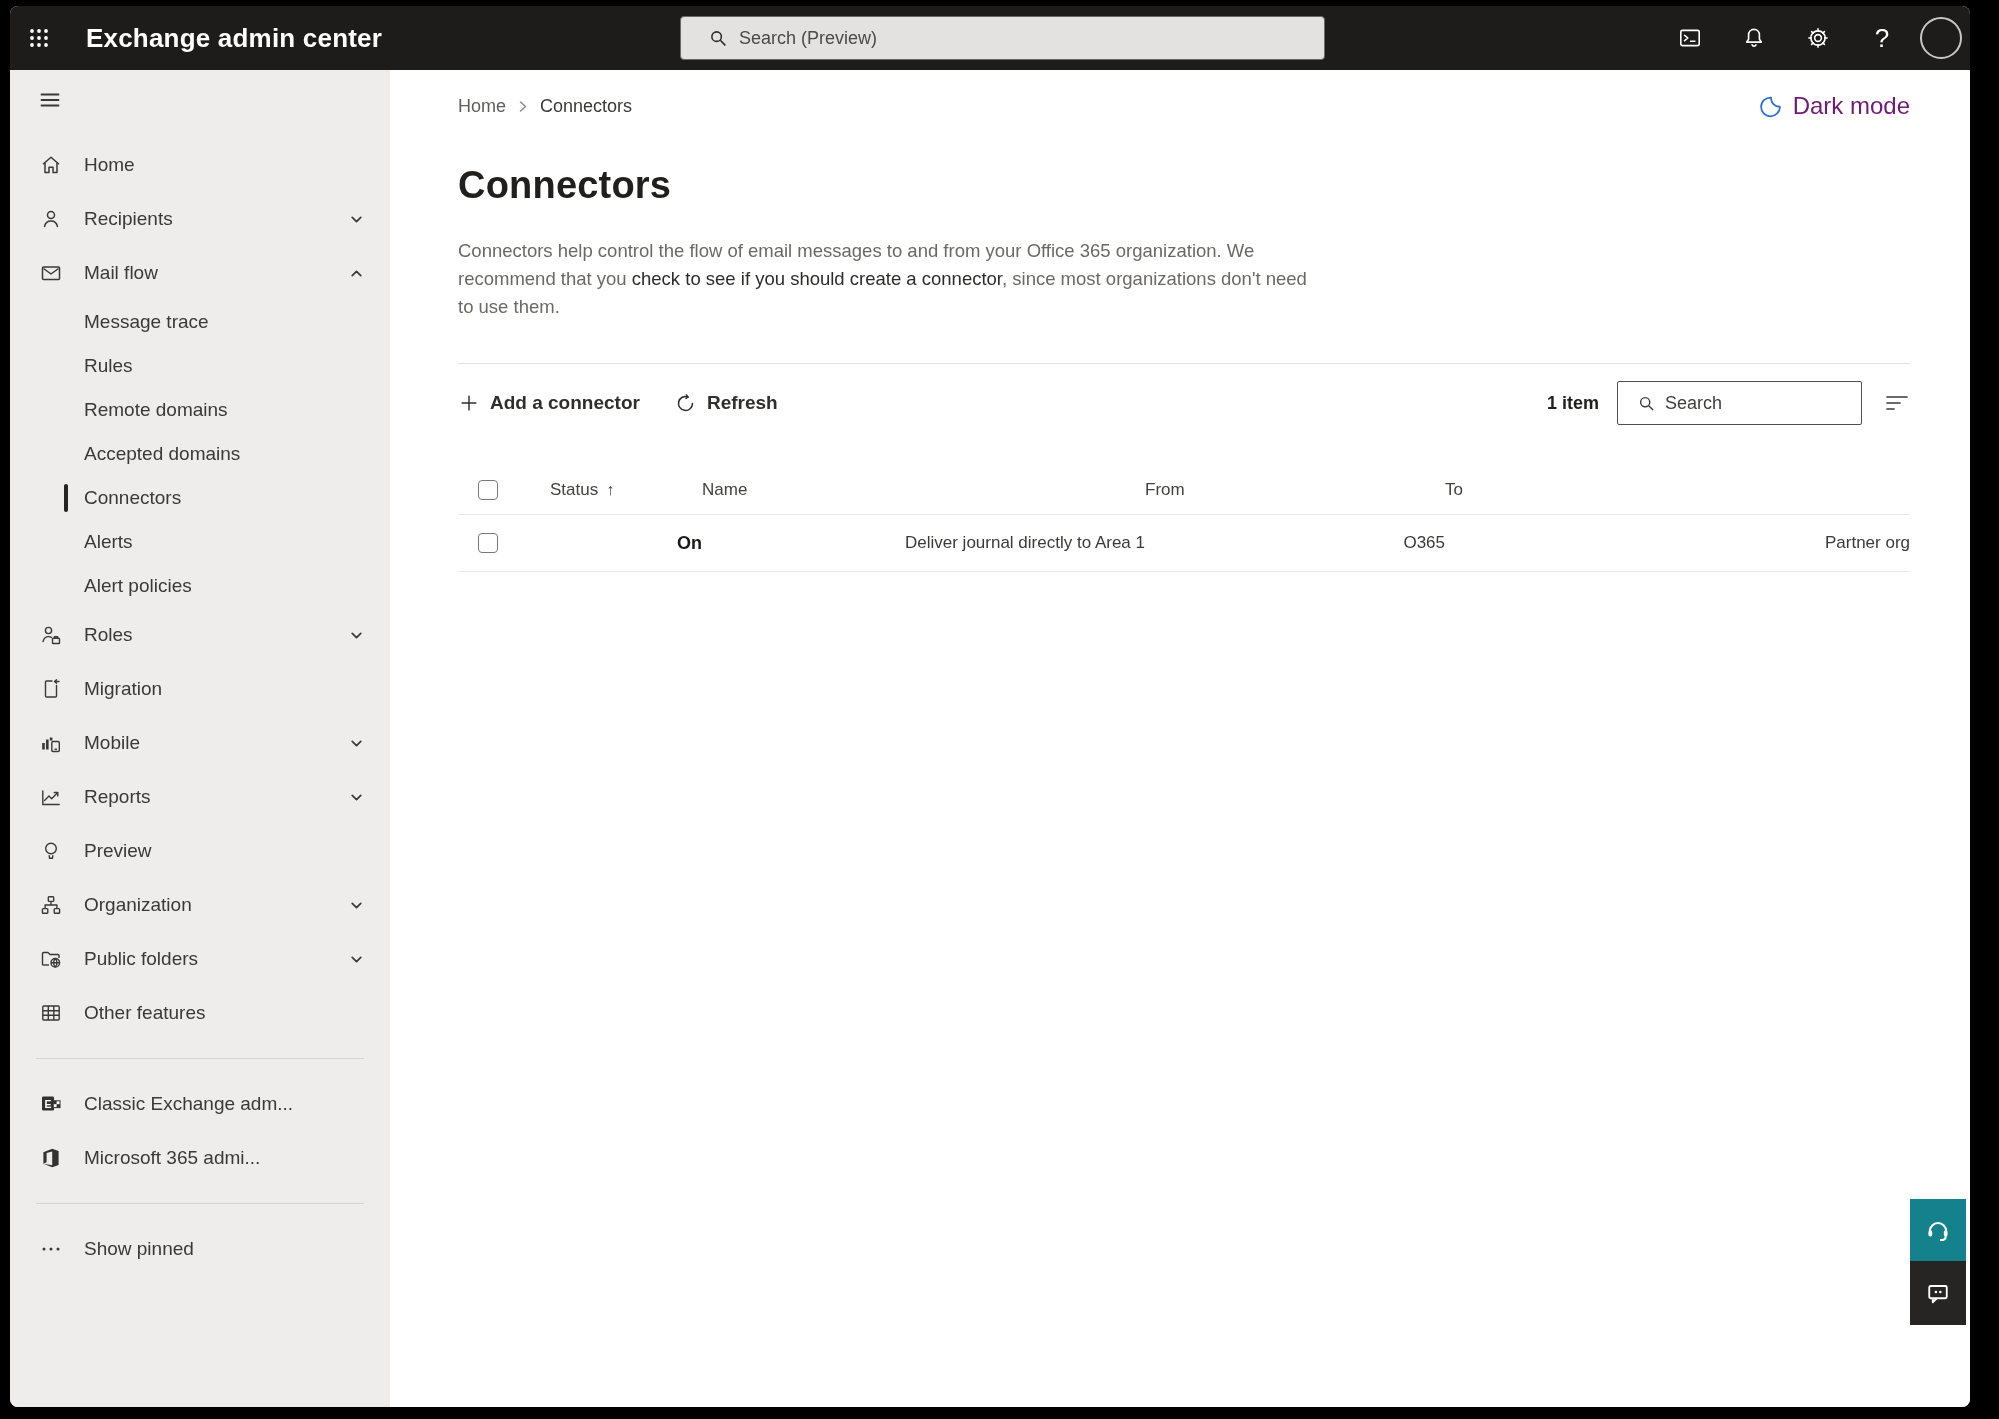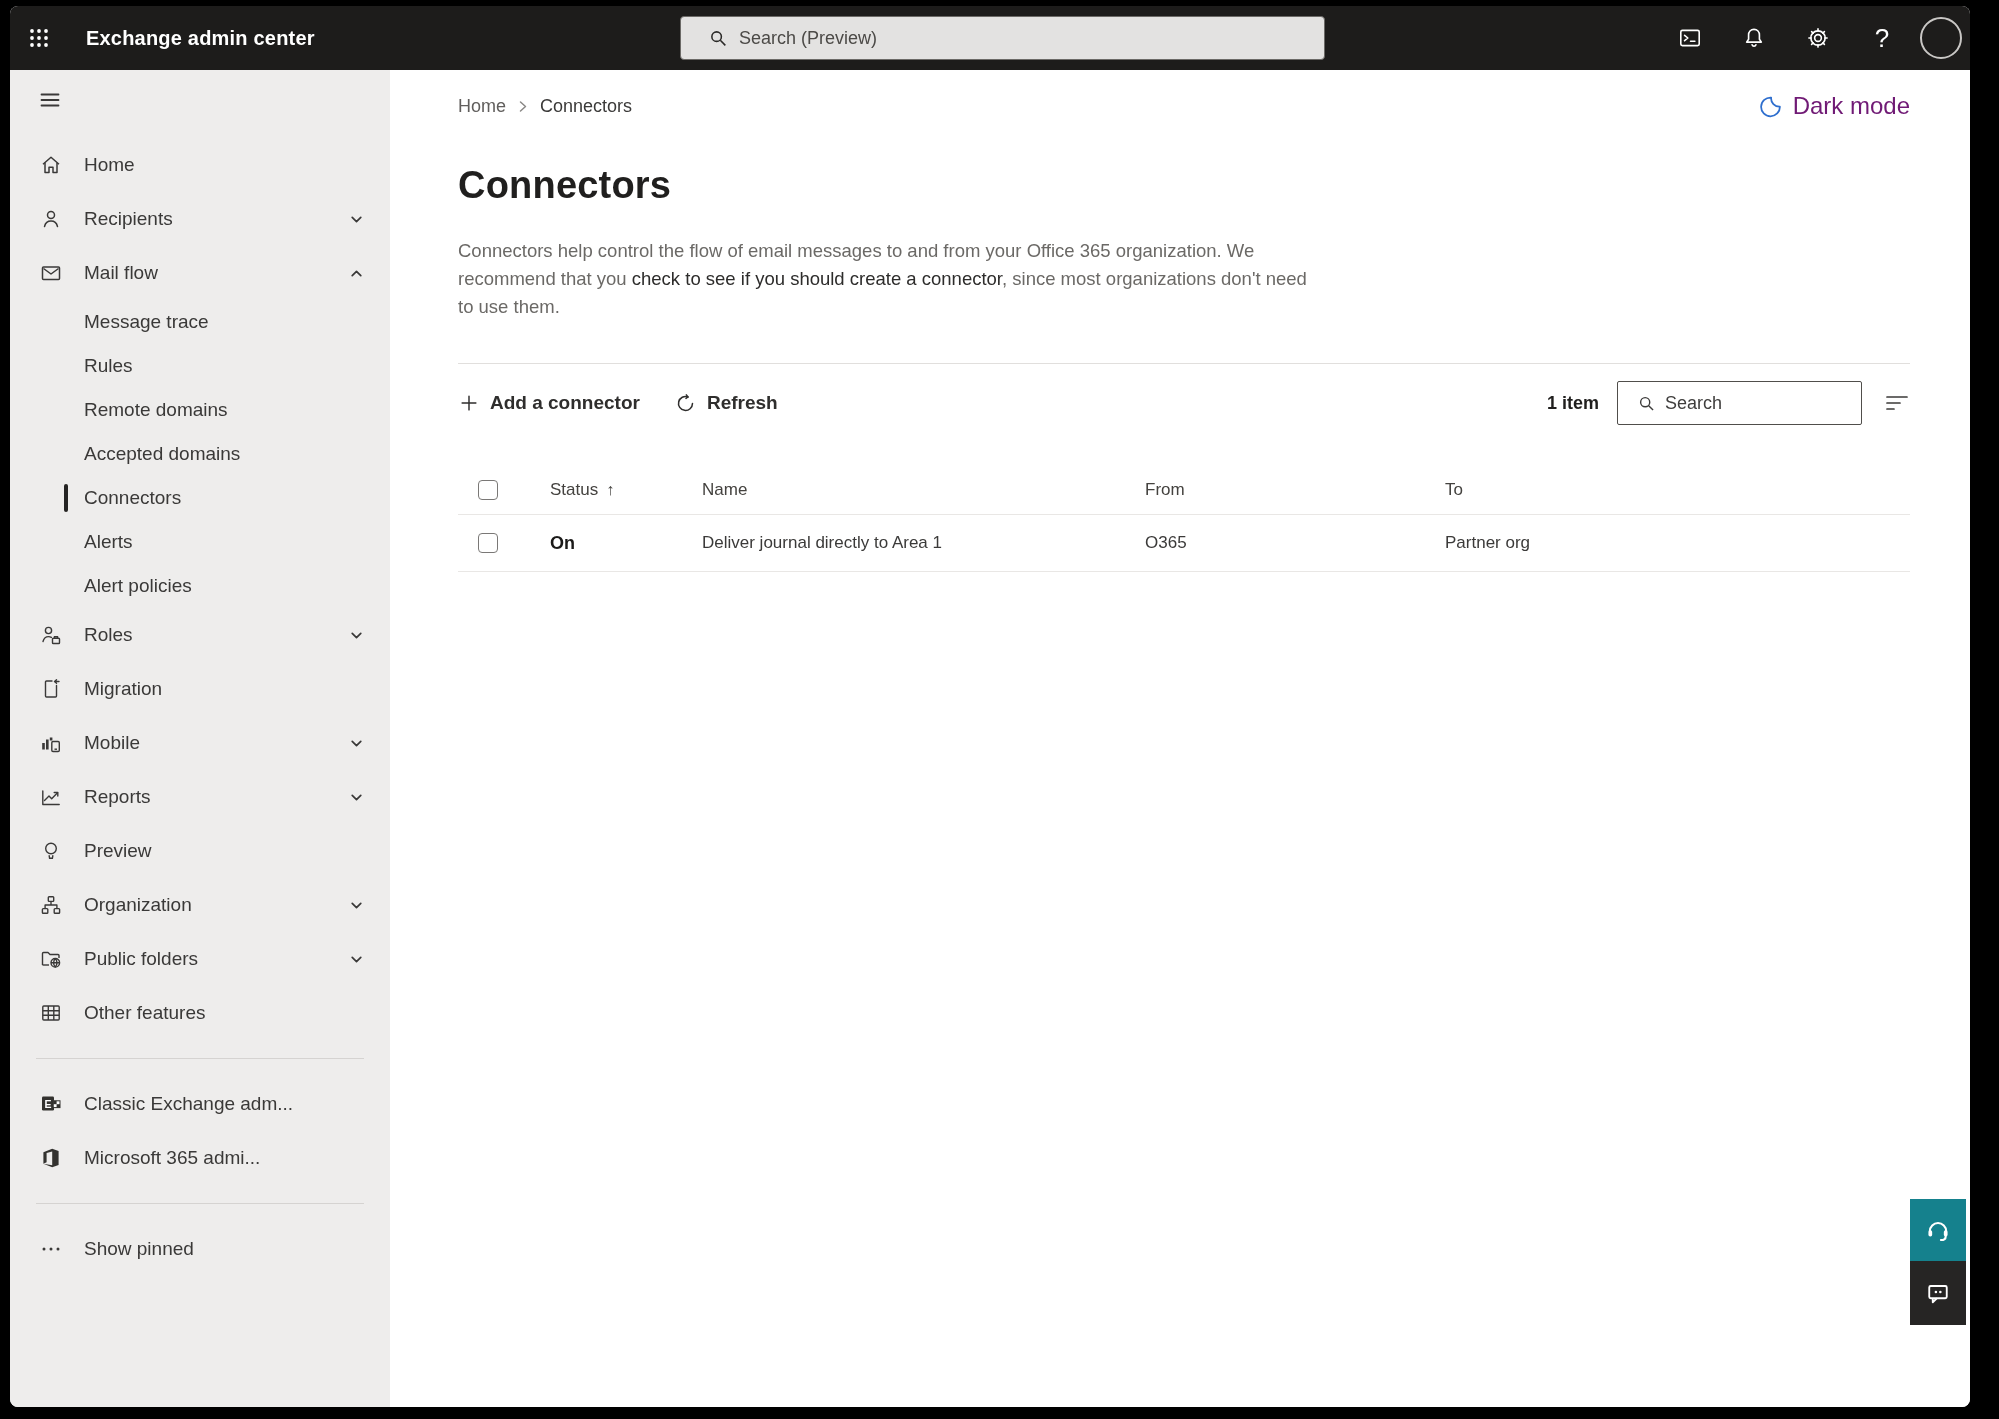--- a/index.html
+++ b/index.html
@@ -20,7 +20,7 @@
     display:flex; align-items:center; color:#fff;
   }
   .waffle-btn { width:58px; height:64px; display:flex; align-items:center; justify-content:center; cursor:pointer; background:none; border:none; }
-  .app-title { font-size:20px; font-weight:700; color:#fff; margin-left:18px; letter-spacing:.2px; }
+  .app-title { font-size:26px; font-weight:700; color:#fff; margin-left:18px; letter-spacing:.2px; }
   .top-search {
     position:absolute; left:670px; top:10px; width:645px; height:44px;
     background:#e3e2e1; border:1px solid #6b6966; border-radius:4px;

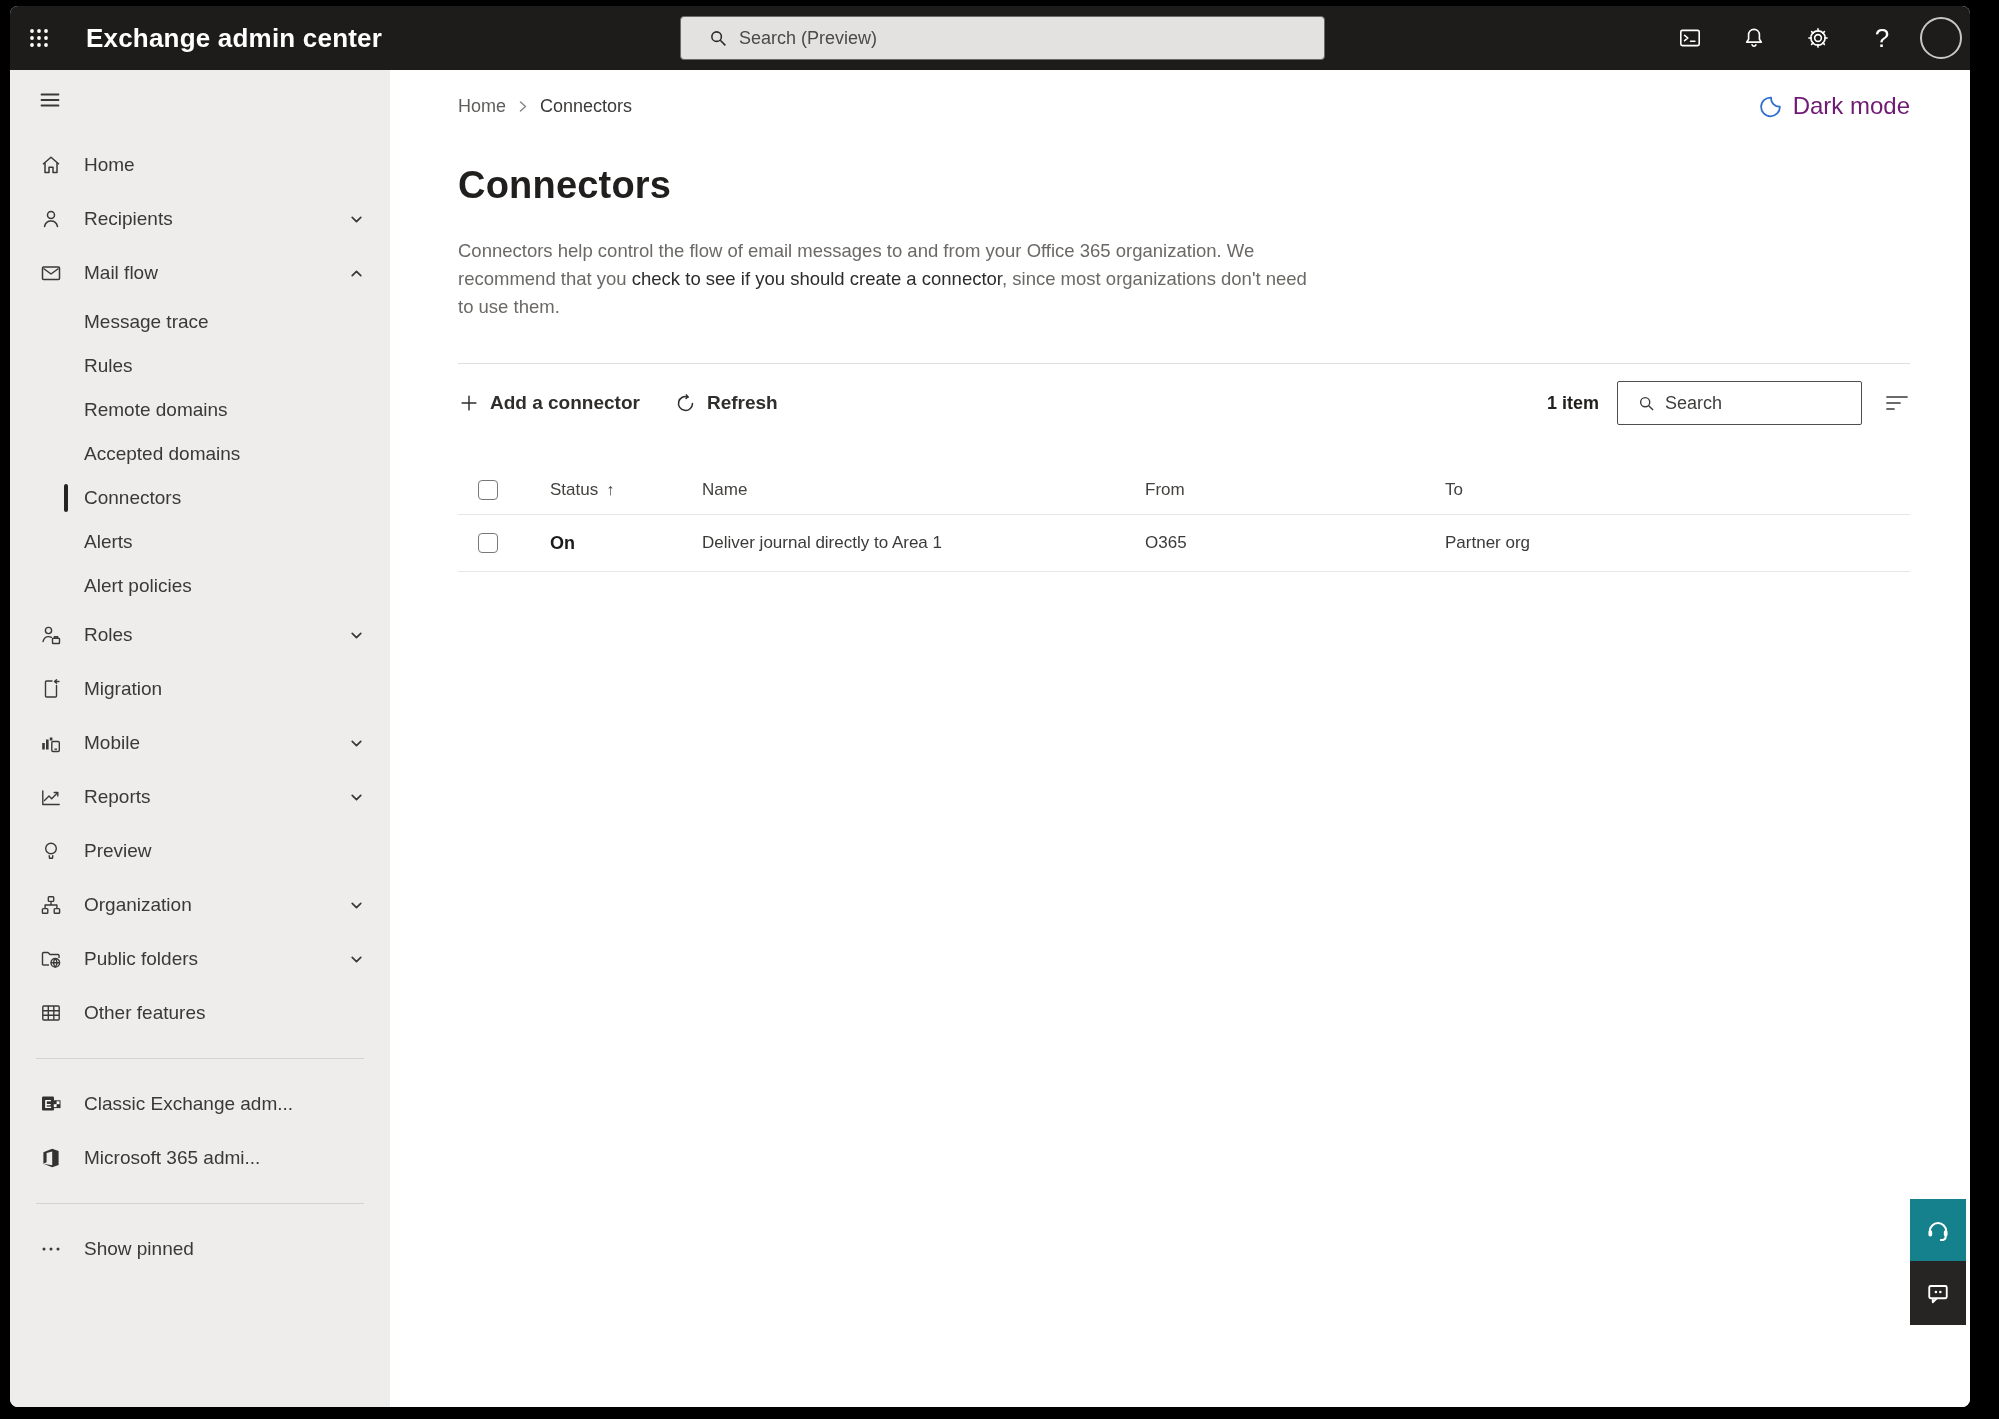--- a/index.html
+++ b/index.html
@@ -91,7 +91,7 @@
   .tbl { margin-top:34px; }
   .thead, .trow { display:flex; align-items:center; padding-left:20px; }
   .thead { height:48px; font-size:17px; color:#44423f; }
-  .trow { height:58px; border-top:1px solid #e9e7e5; border-bottom:1px solid #e9e7e5; cursor:pointer; }
+  .trow { height:58px; border-top:1px solid #e9e7e5; border-bottom:1px solid #e9e7e5; cursor:pointer;text-align:right; }
   .col-cb { width:72px; display:flex; align-items:center; }
   .col-status { width:152px; }
   .col-name { width:443px; }

